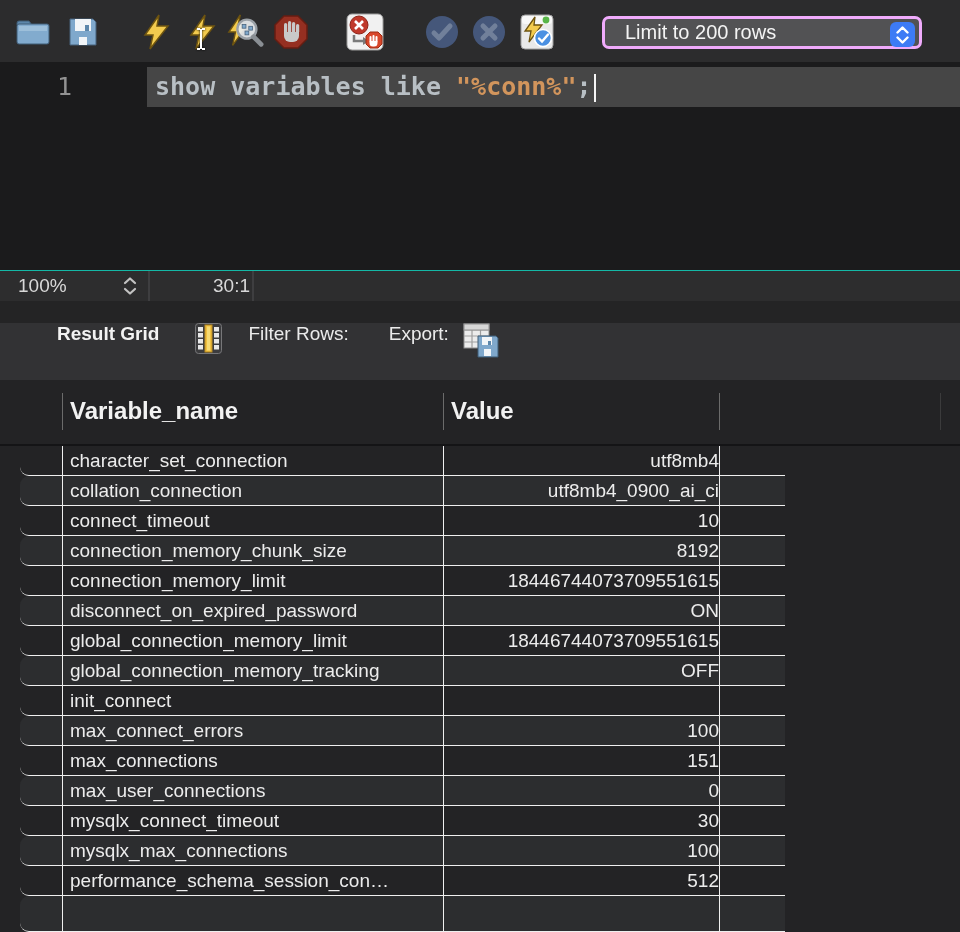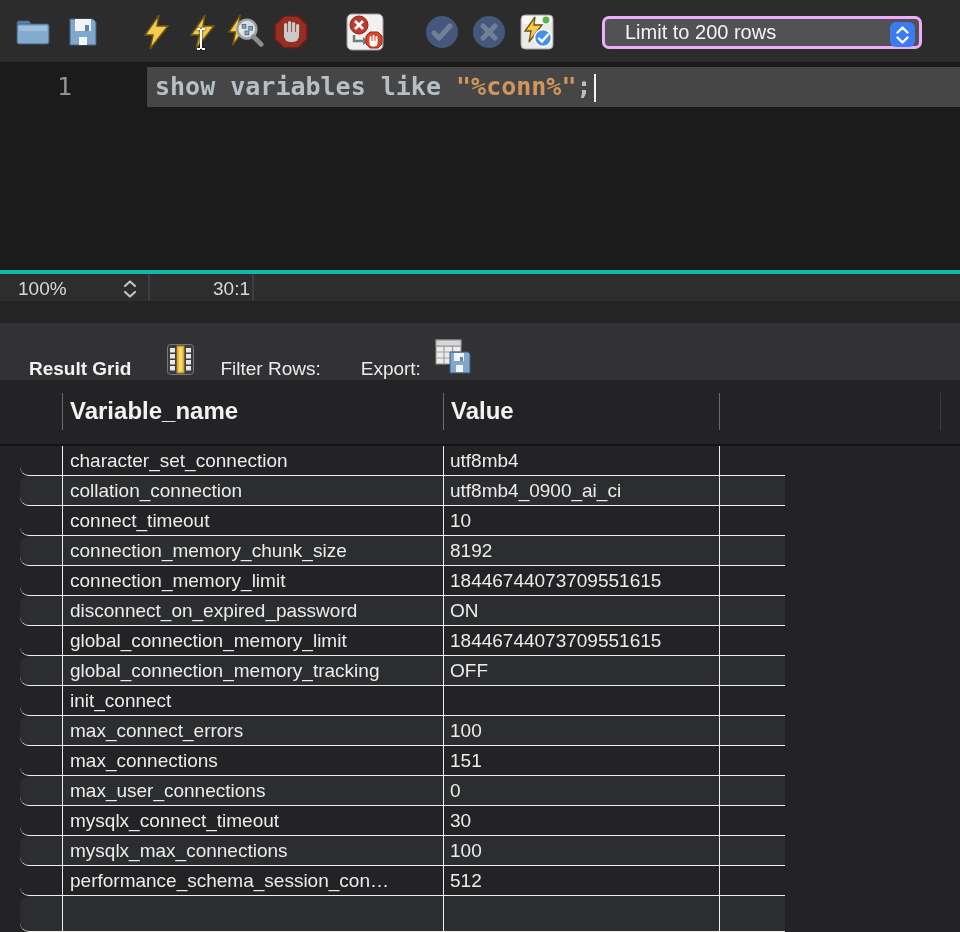--- a/index.html
+++ b/index.html
@@ -37,7 +37,7 @@
   .code-string { color:#d2955c; }
   .caret { display:inline-block; width:2px; height:28px; background:#f5f5f5; vertical-align:middle; margin-left:2px; }
   
-  .statusbar { position:absolute; left:0; top:270px; width:960px; height:31px; background:#2d2d2e; border-top:4px solid #14b8a6; color:#d8d8d8; font-size:19px; }
+  .statusbar { position:absolute; left:0; top:270px; width:960px; height:31px; background:#2d2d2e; border-top:1px solid #14b8a6; color:#d8d8d8; font-size:19px; }
   .zoom-val { position:absolute; left:18px; top:0; line-height:30px; }
   .zoom-stepper { position:absolute; left:120px; top:5px; width:20px; height:20px; }
   .sb-div { position:absolute; top:0; width:2px; height:30px; background:#3e3e40; }

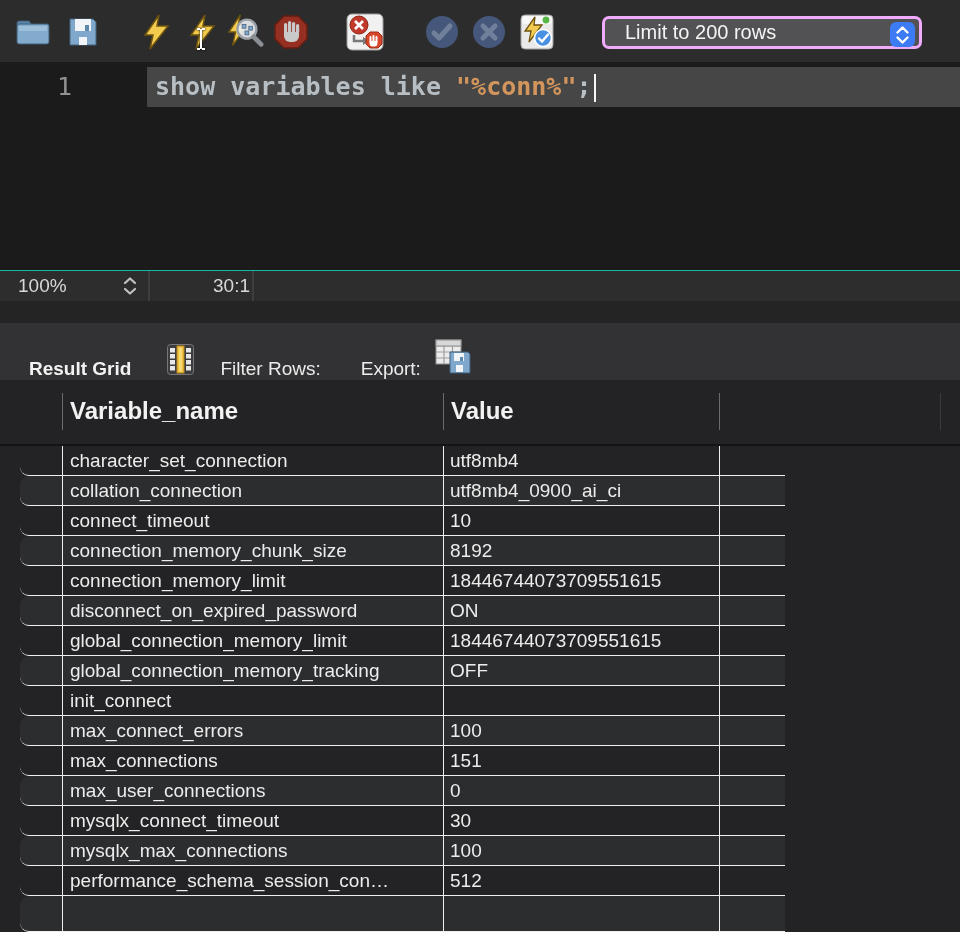--- a/index.html
+++ b/index.html
@@ -45,7 +45,7 @@
   
   .gap { position:absolute; left:0; top:301px; width:960px; height:22px; background:#242425; }
   
-  .rtoolbar { position:absolute; left:0; top:323px; width:960px; height:57px; background:#323234; display:flex; align-items:flex-end; color:#ebebeb; font-size:19px; }
+  .rtoolbar { position:absolute; left:0; top:323px; width:960px; height:57px; background:#323234; display:flex; align-items:flex-start; color:#ebebeb; font-size:19px;padding-left:28px; }
   .rg-title { margin-left:29px; font-weight:bold; font-size:19px; color:#f2f2f2; }
   .rg-icon { margin-left:36px; }
   .filter-label { margin-left:26px; }

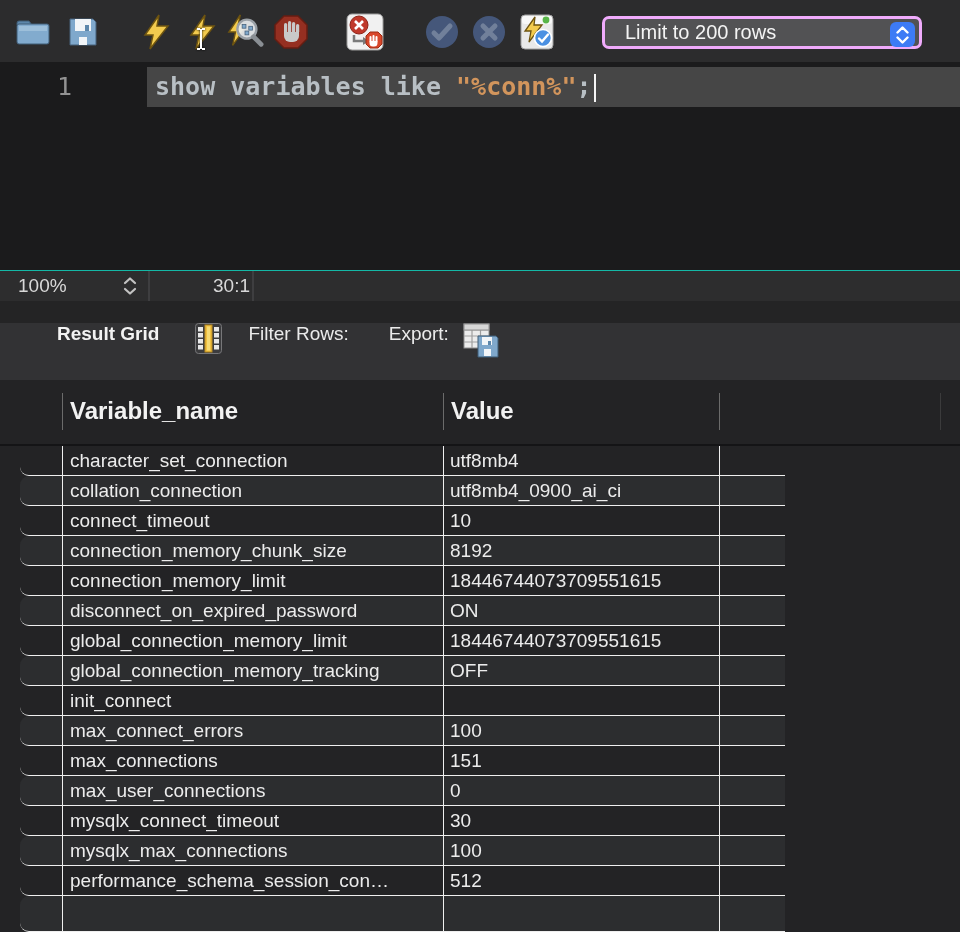--- a/index.html
+++ b/index.html
@@ -69,7 +69,7 @@
   .grid-row.empty-row { flex:1; border-radius:9px 0 0 9px; }
   .cell-gutter { width:42px; }
   .cell-name { width:381px; padding-left:8px; line-height:29px; white-space:nowrap; overflow:hidden; }
-  .cell-value { width:276px; padding-left:7px; line-height:29px; white-space:nowrap; overflow:hidden; }
+  .cell-value { width:276px; padding-left:7px; line-height:29px; white-space:nowrap; overflow:hidden;text-align:right; }
   .cell-filler { flex:1; }
   .vline { position:absolute; top:66px; width:1px; height:485px; background:#efefef; z-index:3; }
 </style>

